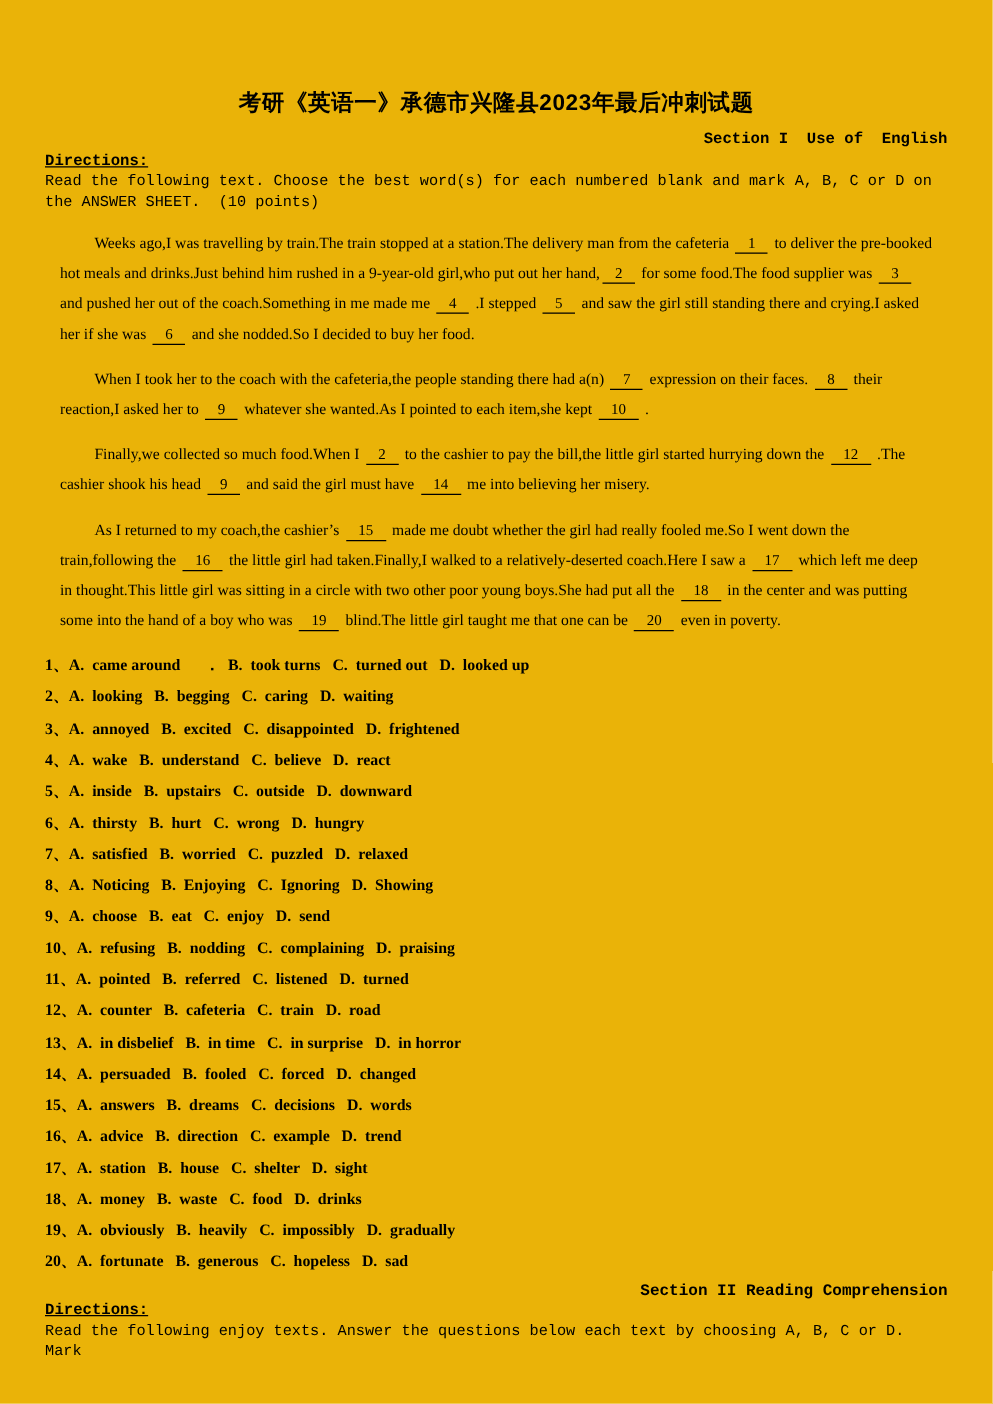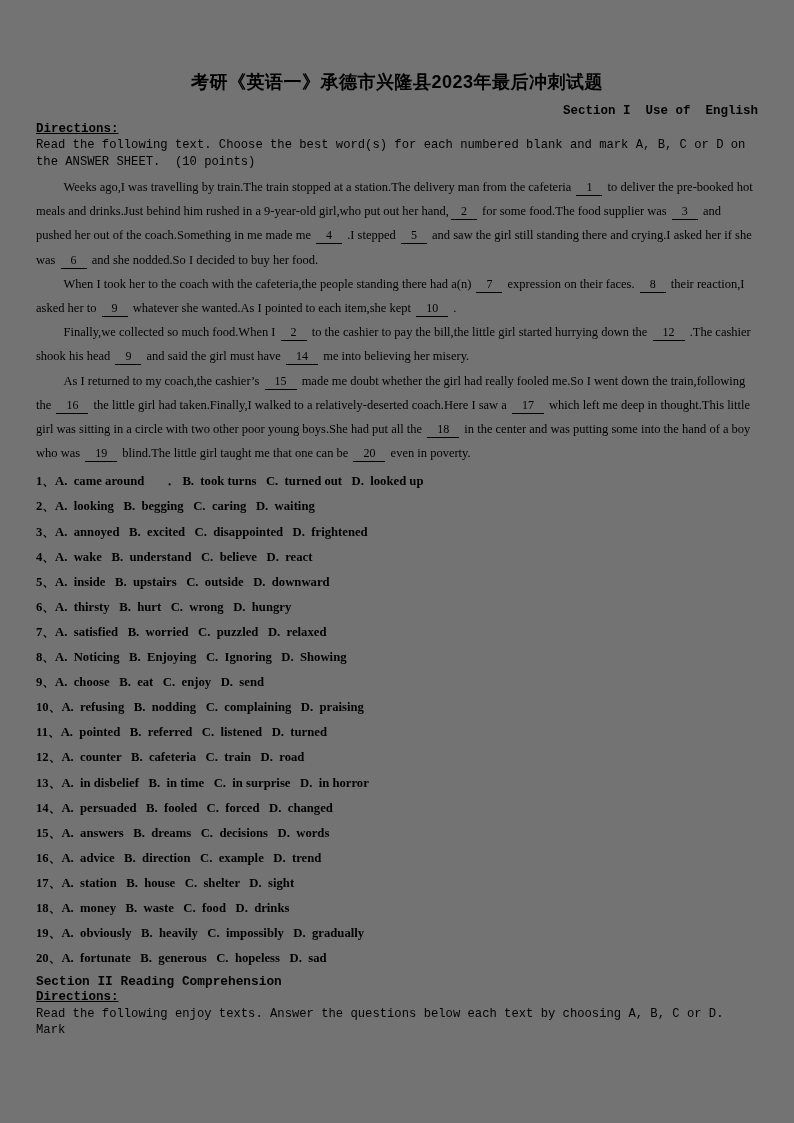--- a/index.html
+++ b/index.html
@@ -9,7 +9,7 @@
     min-height: 1123px;
     margin: 0 auto;
     padding: 70px 36px 30px 36px;
-    background: #737373;
+    background: #eab308;
     color: #000000;
     font-family: "Liberation Serif", "DejaVu Serif", serif;
   }

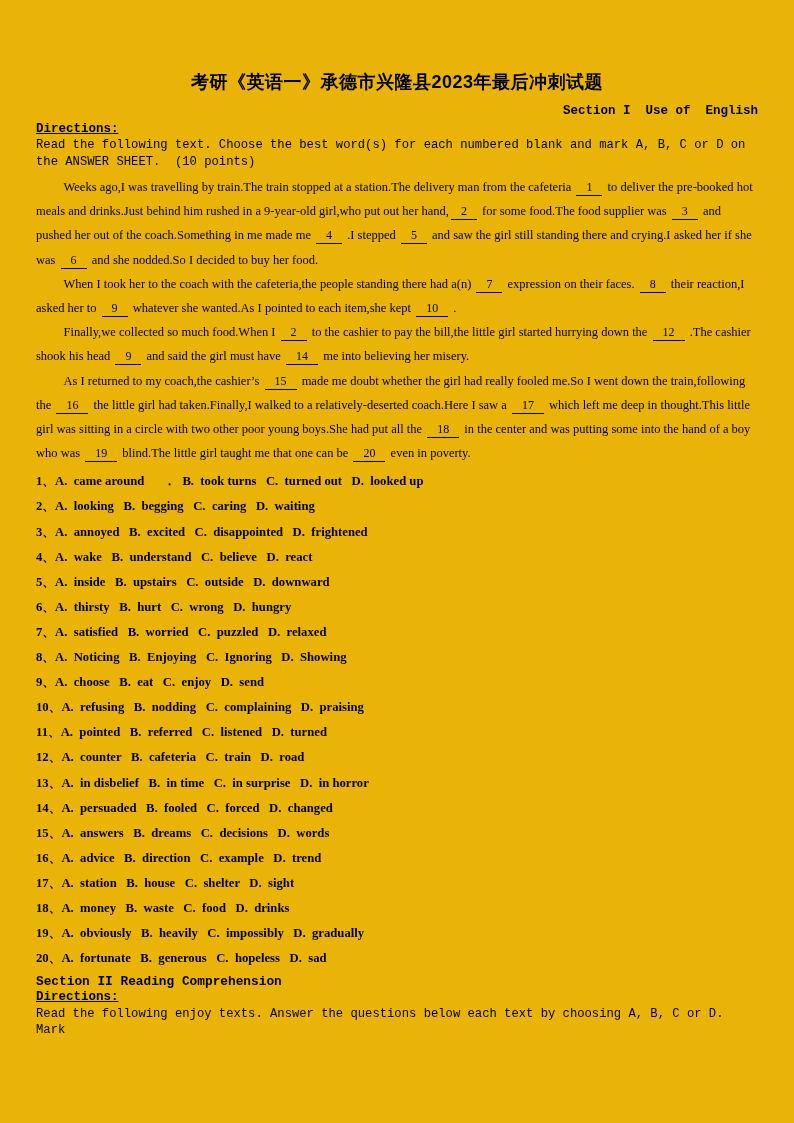--- a/index.html
+++ b/index.html
@@ -44,7 +44,7 @@
   }
   .cloze-wrap { margin-top: 5px; }
   .cloze-para {
-    margin: 0;
+    margin: 12px;
     text-indent: 2.2em;
     font-size: 12.5px;
     line-height: 24.2px;

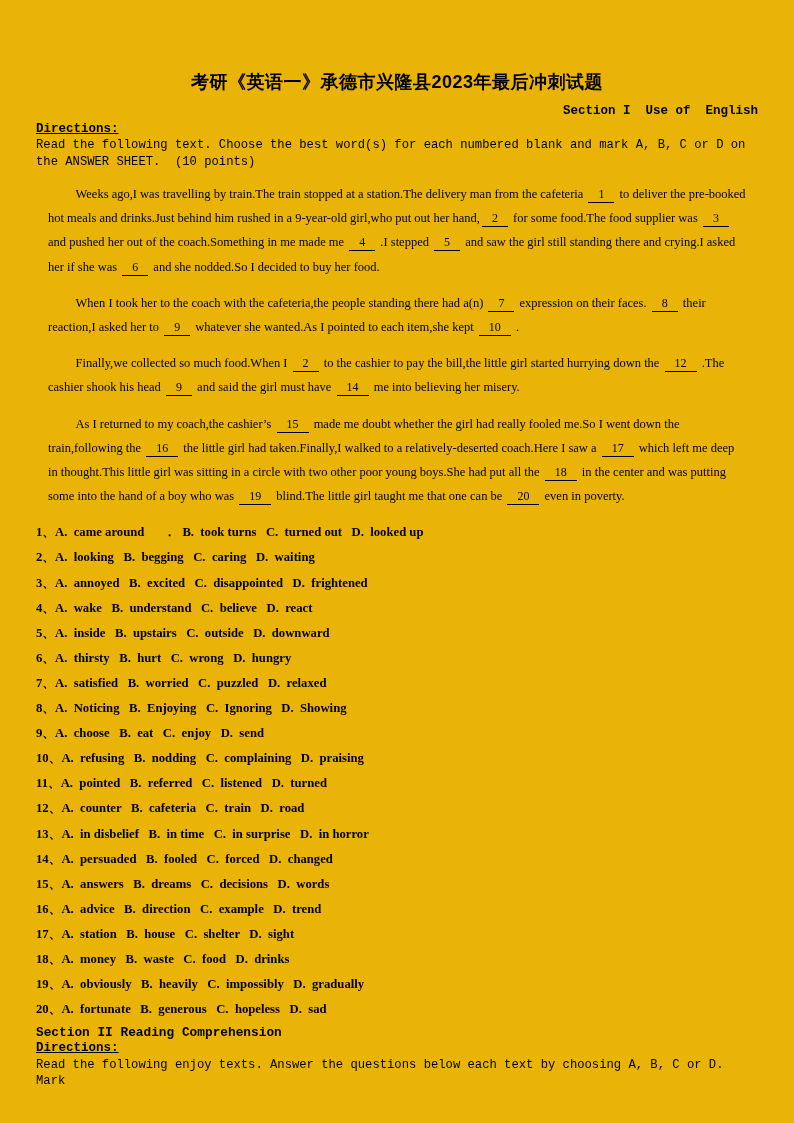--- a/index.html
+++ b/index.html
@@ -66,7 +66,7 @@
     font-weight: bold;
   }
   .section2-heading {
-    text-align: left;
+    text-align: right;
     font-weight: 700;
     font-size: 12.8px;
     font-family: "Liberation Mono", "DejaVu Sans Mono", monospace;

